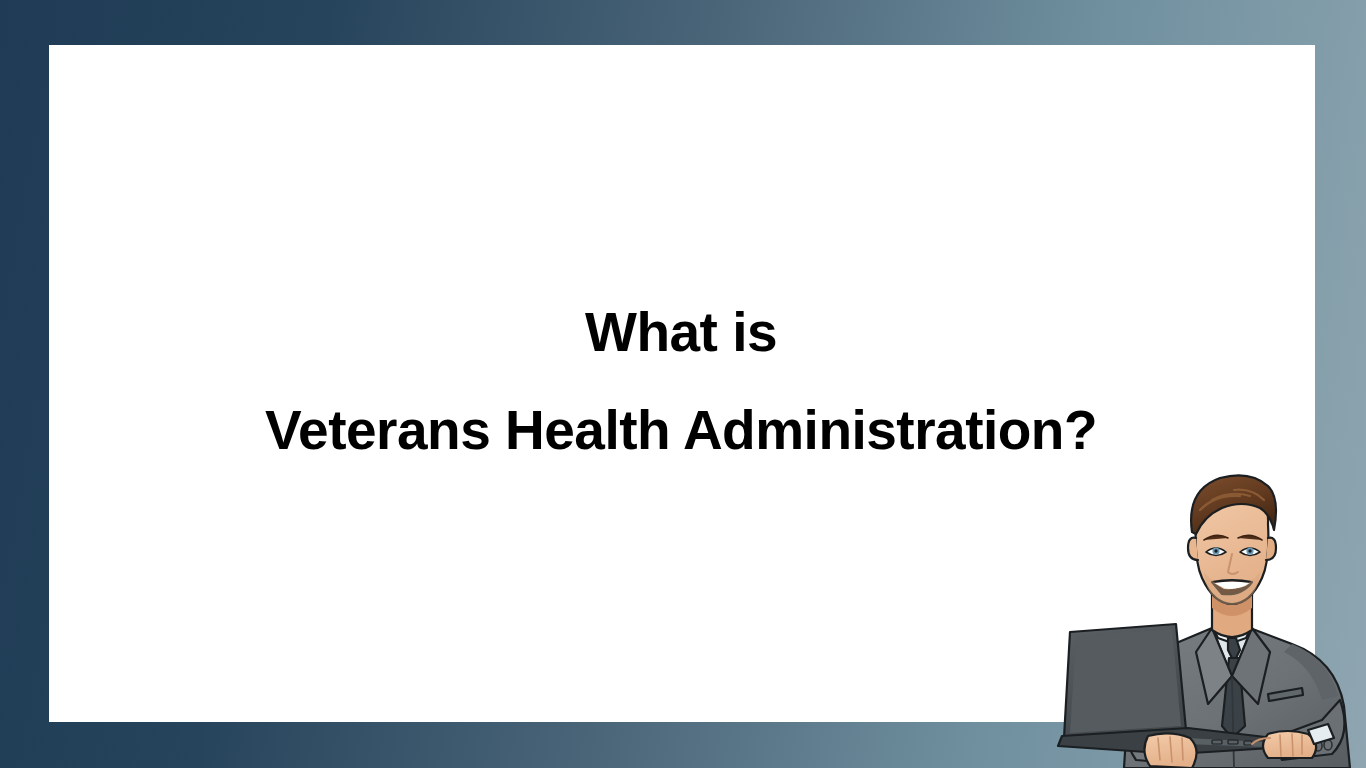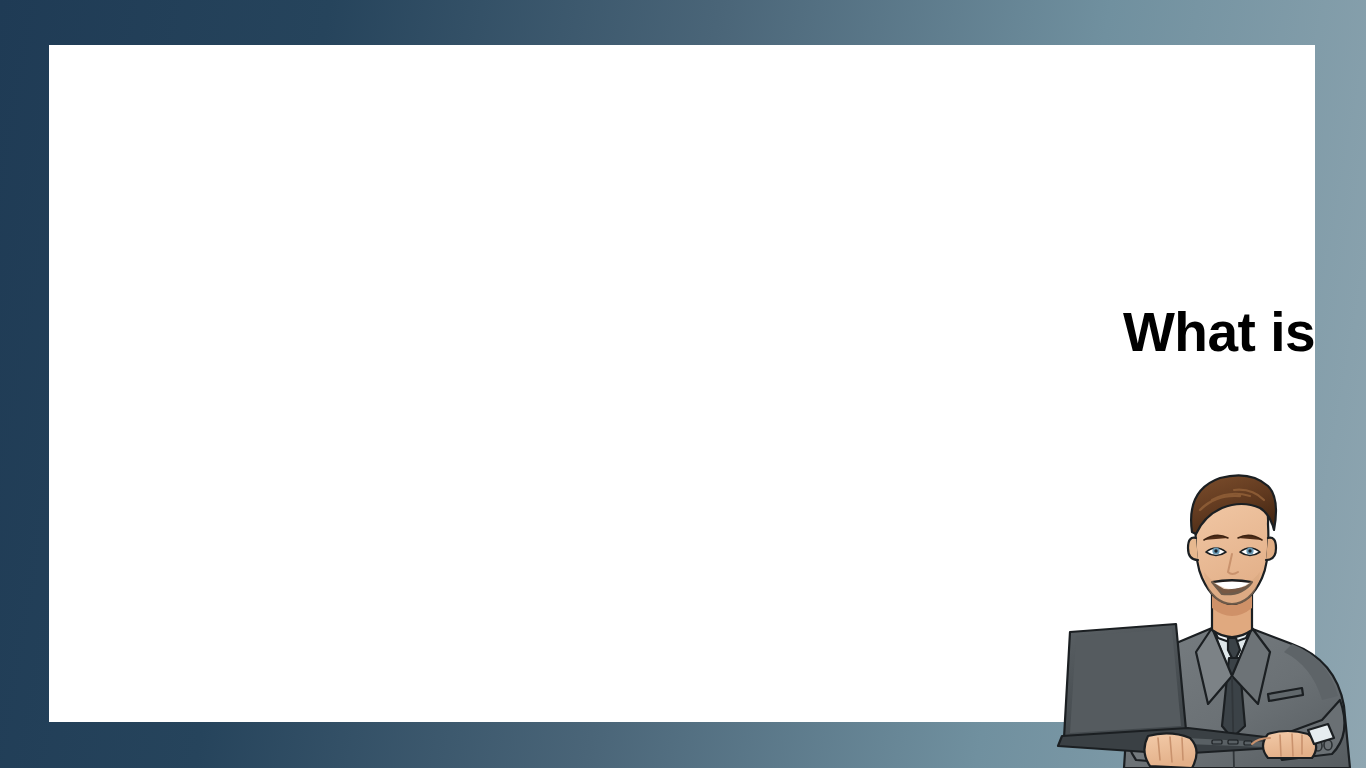--- a/index.html
+++ b/index.html
@@ -35,7 +35,7 @@
     width: 1266px;
     
     padding-top: 238px;
-    text-align: right;
+    text-align: center;
     box-sizing: border-box;
   }
 

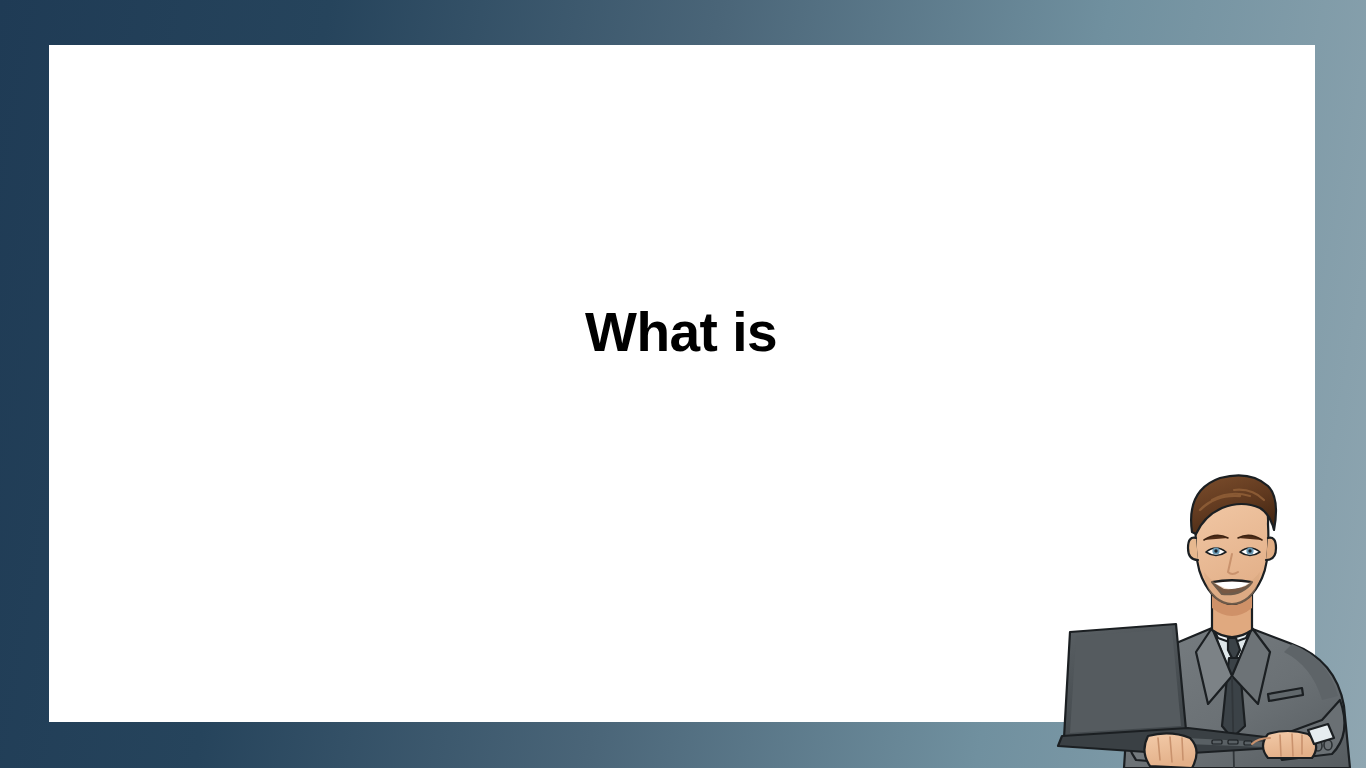--- a/index.html
+++ b/index.html
@@ -80,6 +80,7 @@
 
     <div id="title-block">
       <span class="title-line title-line-1">What is</span>
+      <span class="title-line title-line-2">Veterans Health Administration?</span>
     </div>
 
   </div>

